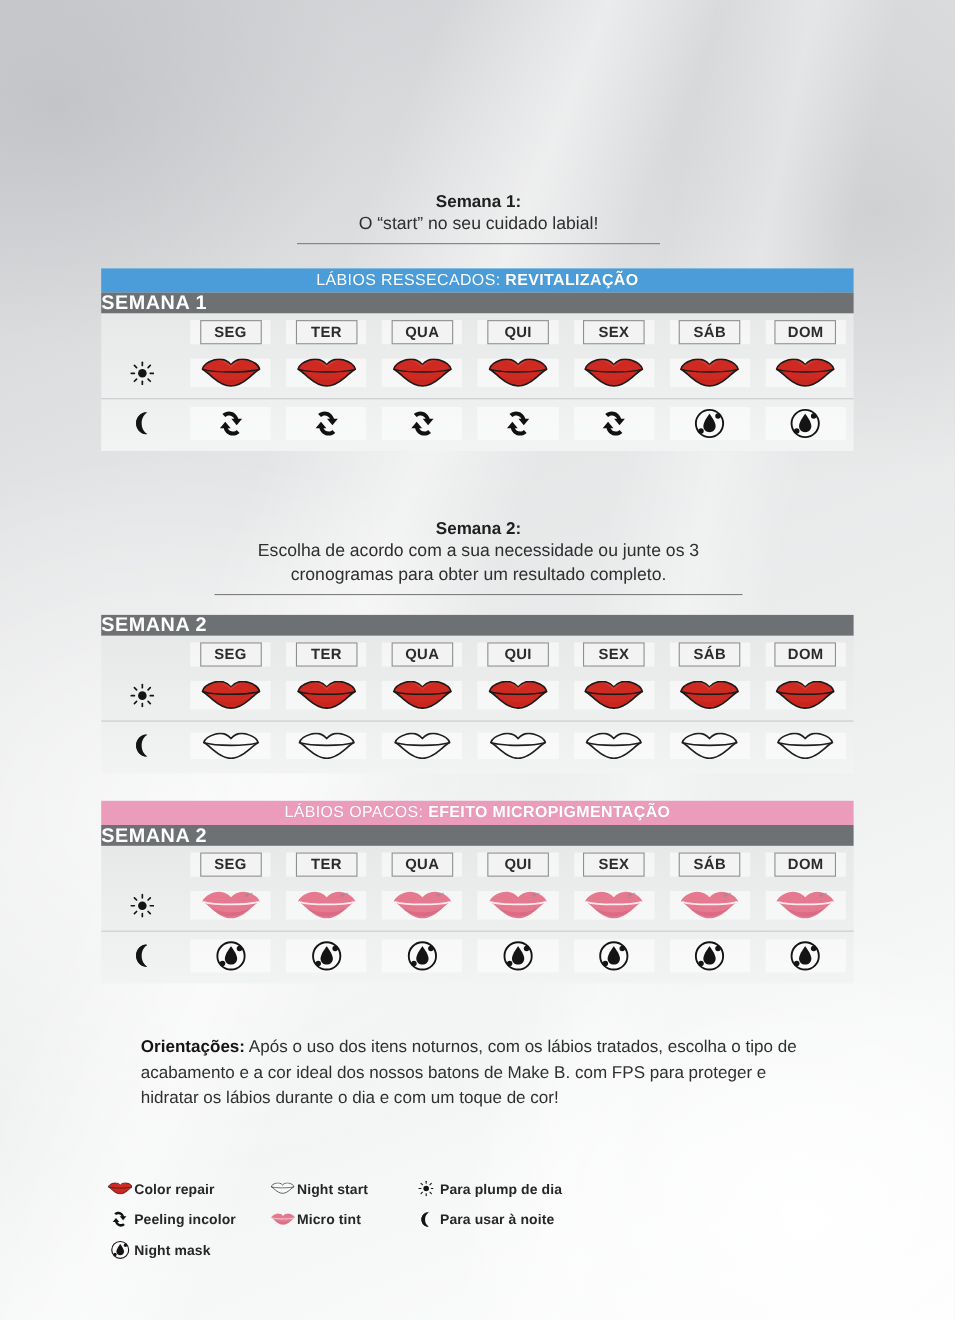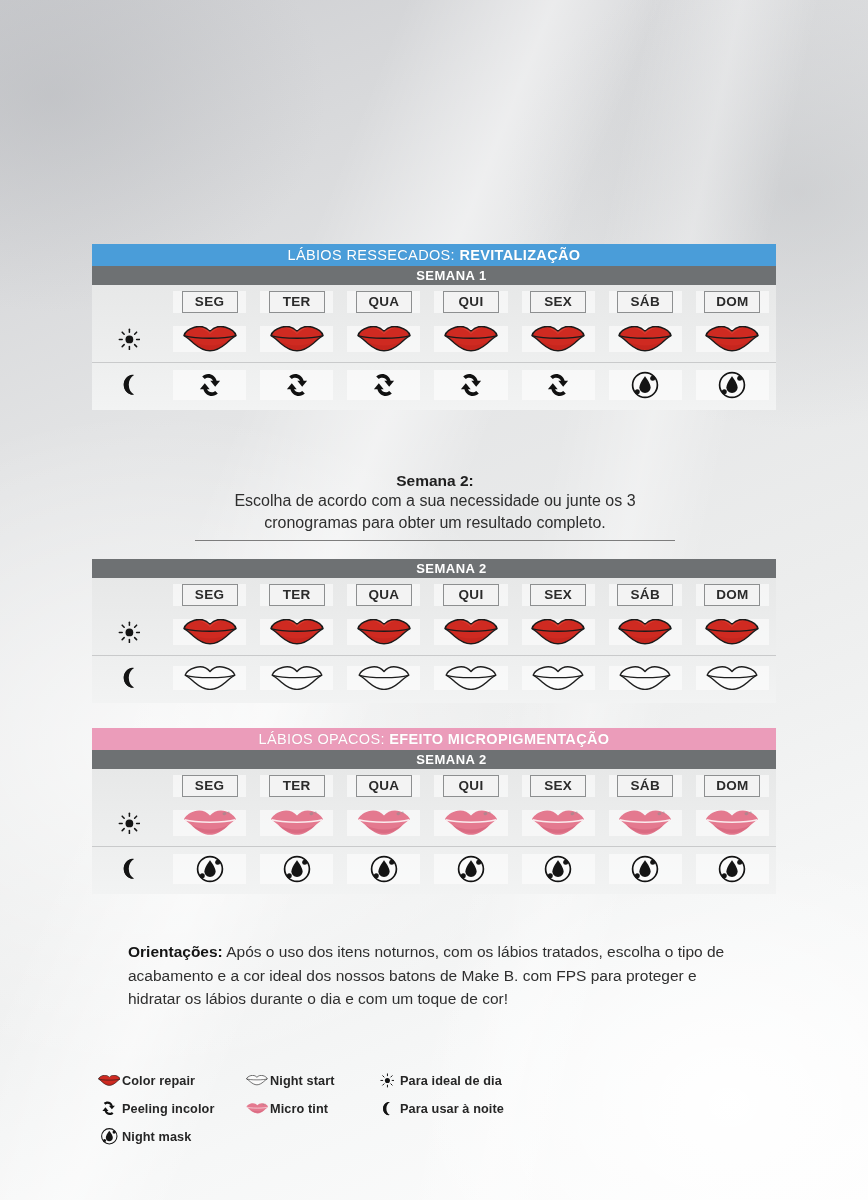--- a/index.html
+++ b/index.html
@@ -120,6 +120,11 @@
 <div class="page">
 
 
+  <div class="sec-note" id="note-week1">
+    <div class="ttl">Semana 1:</div>
+    <div class="txt">O “start” no seu cuidado labial!</div>
+    <div class="rule"></div>
+  </div>
 
   <div class="sec-note" id="note-week2">
     <div class="ttl">Semana 2:</div>

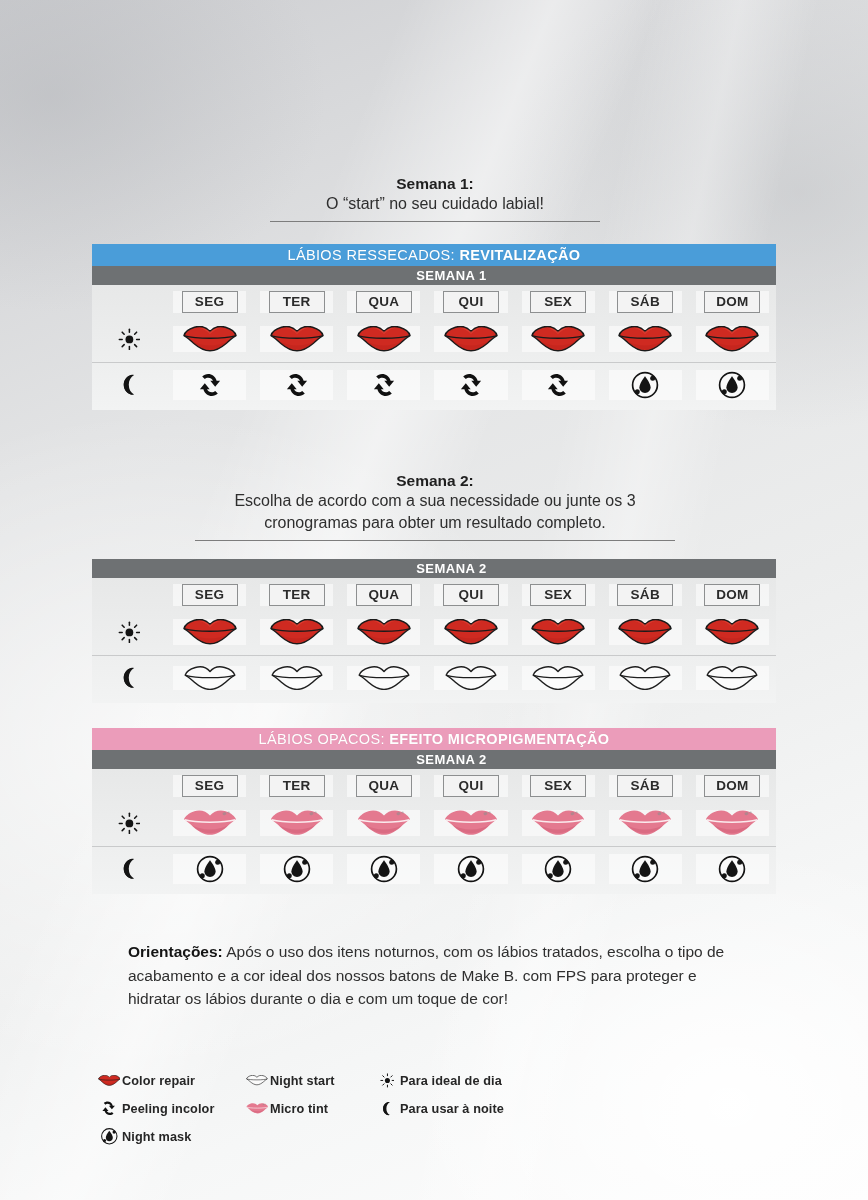--- a/index.html
+++ b/index.html
@@ -62,10 +62,9 @@
   .tbar .lead { font-weight: normal; }
   .tbar .accent { font-weight: bold; }
   .wkbar {
-    height: 19px; line-height: 19px; text-align: center;
-    background: #6e7173; color: #fff; font-size: 13px; font-weight: bold;
+    height: 19px; line-height: 19px; 
+    background: #6e7173; color: #fff; font-size: 18px; font-weight: bold;
     letter-spacing: .5px;
-    padding-left: 35px;
   }
   .grid {
     background: linear-gradient(180deg, #e7e8e8 0%, #eceded 45%, #f2f3f3 100%);

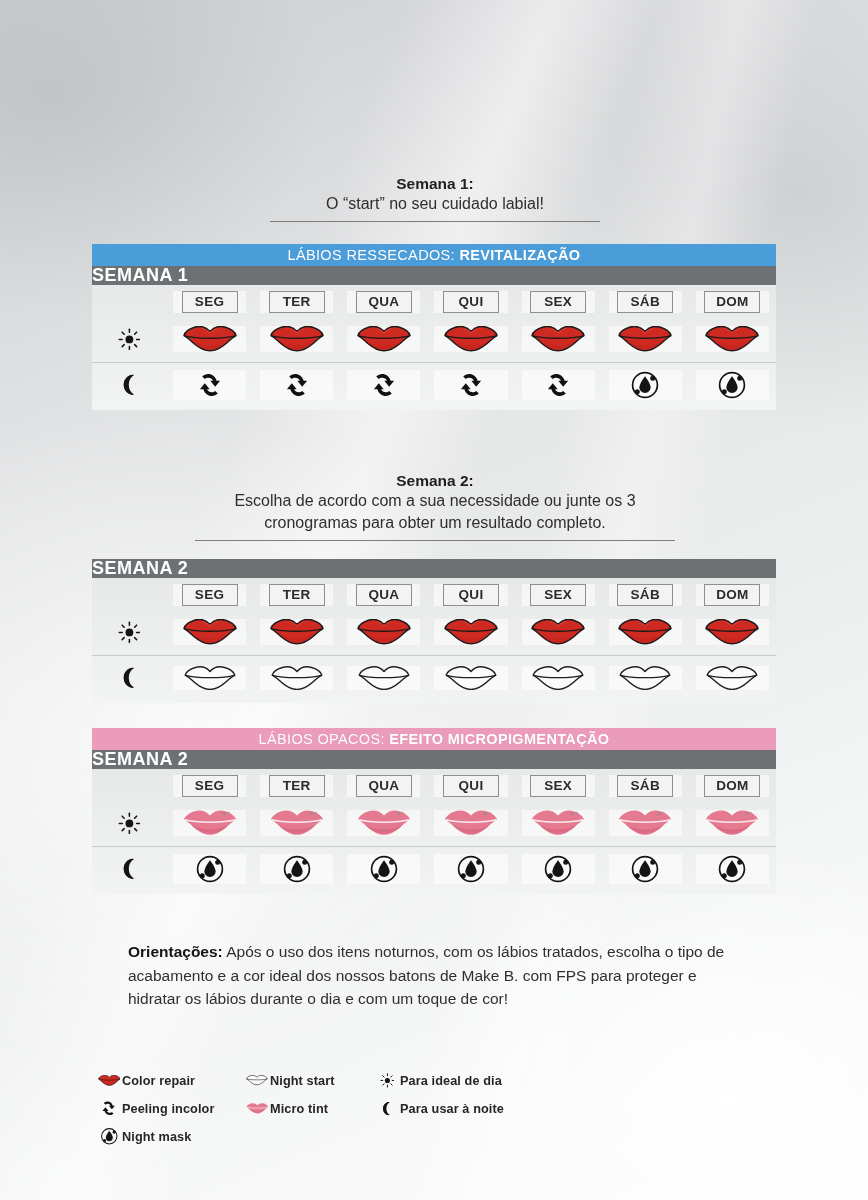--- a/index.html
+++ b/index.html
@@ -841,7 +841,7 @@
               </g>
             </svg>
           </span>
-          <span class="lg-tx">Para ideal de dia</span>
+          <span class="lg-tx">Para plump de dia</span>
         </div>
         <div class="lg-item">
           <span class="lg-ic">

